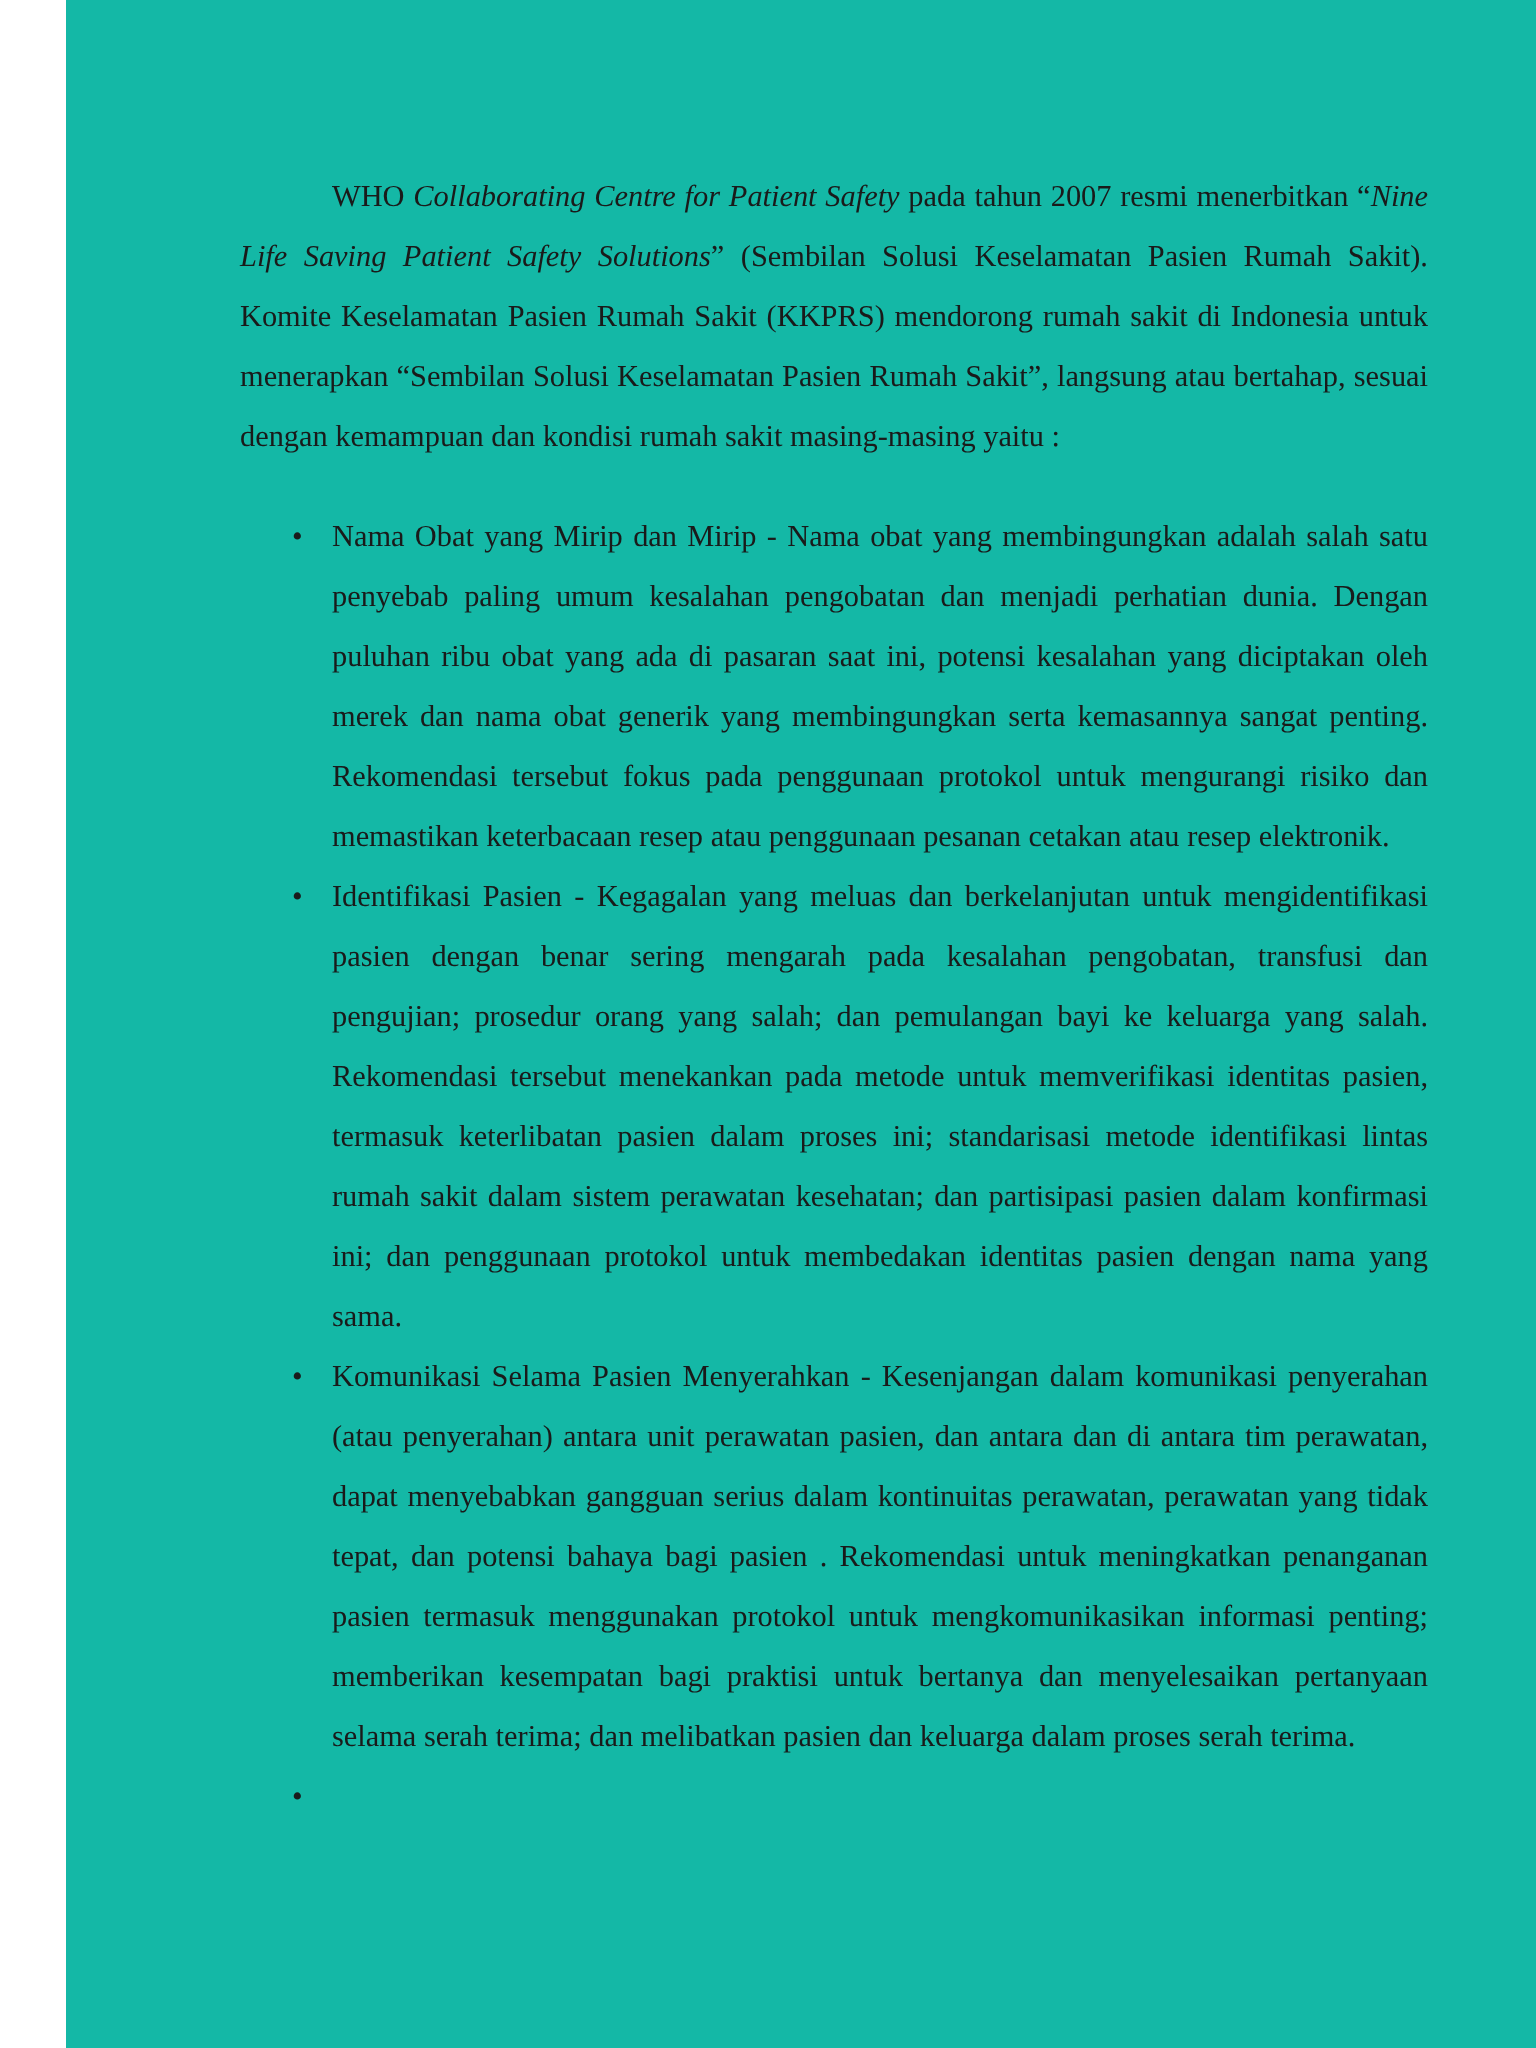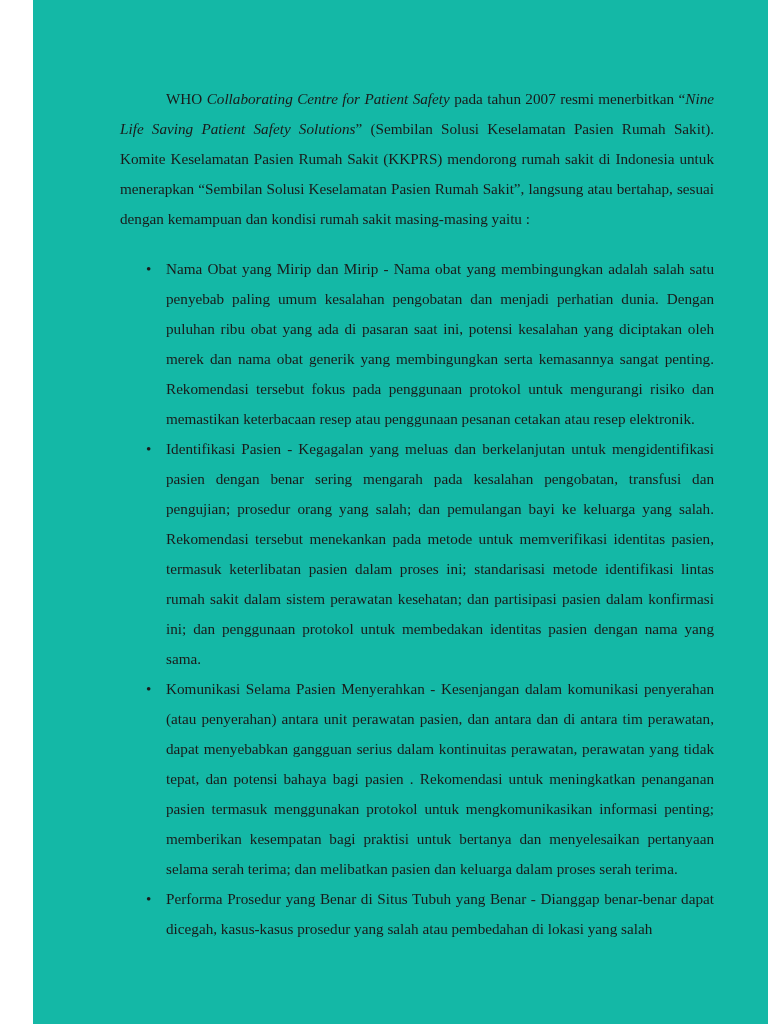--- a/index.html
+++ b/index.html
@@ -91,7 +91,6 @@
       </li>
       <li class="bullet-item">
         <span class="bullet-marker">•</span>
-        <span class="bullet-text"><span class="seg lead">Performa Prosedur yang Benar di Situs Tubuh yang Benar</span><span class="seg"> - Dianggap benar-benar dapat dicegah, kasus-kasus prosedur yang salah atau pembedahan di lokasi yang salah</span></span>
       </li>
     </ul>
 

